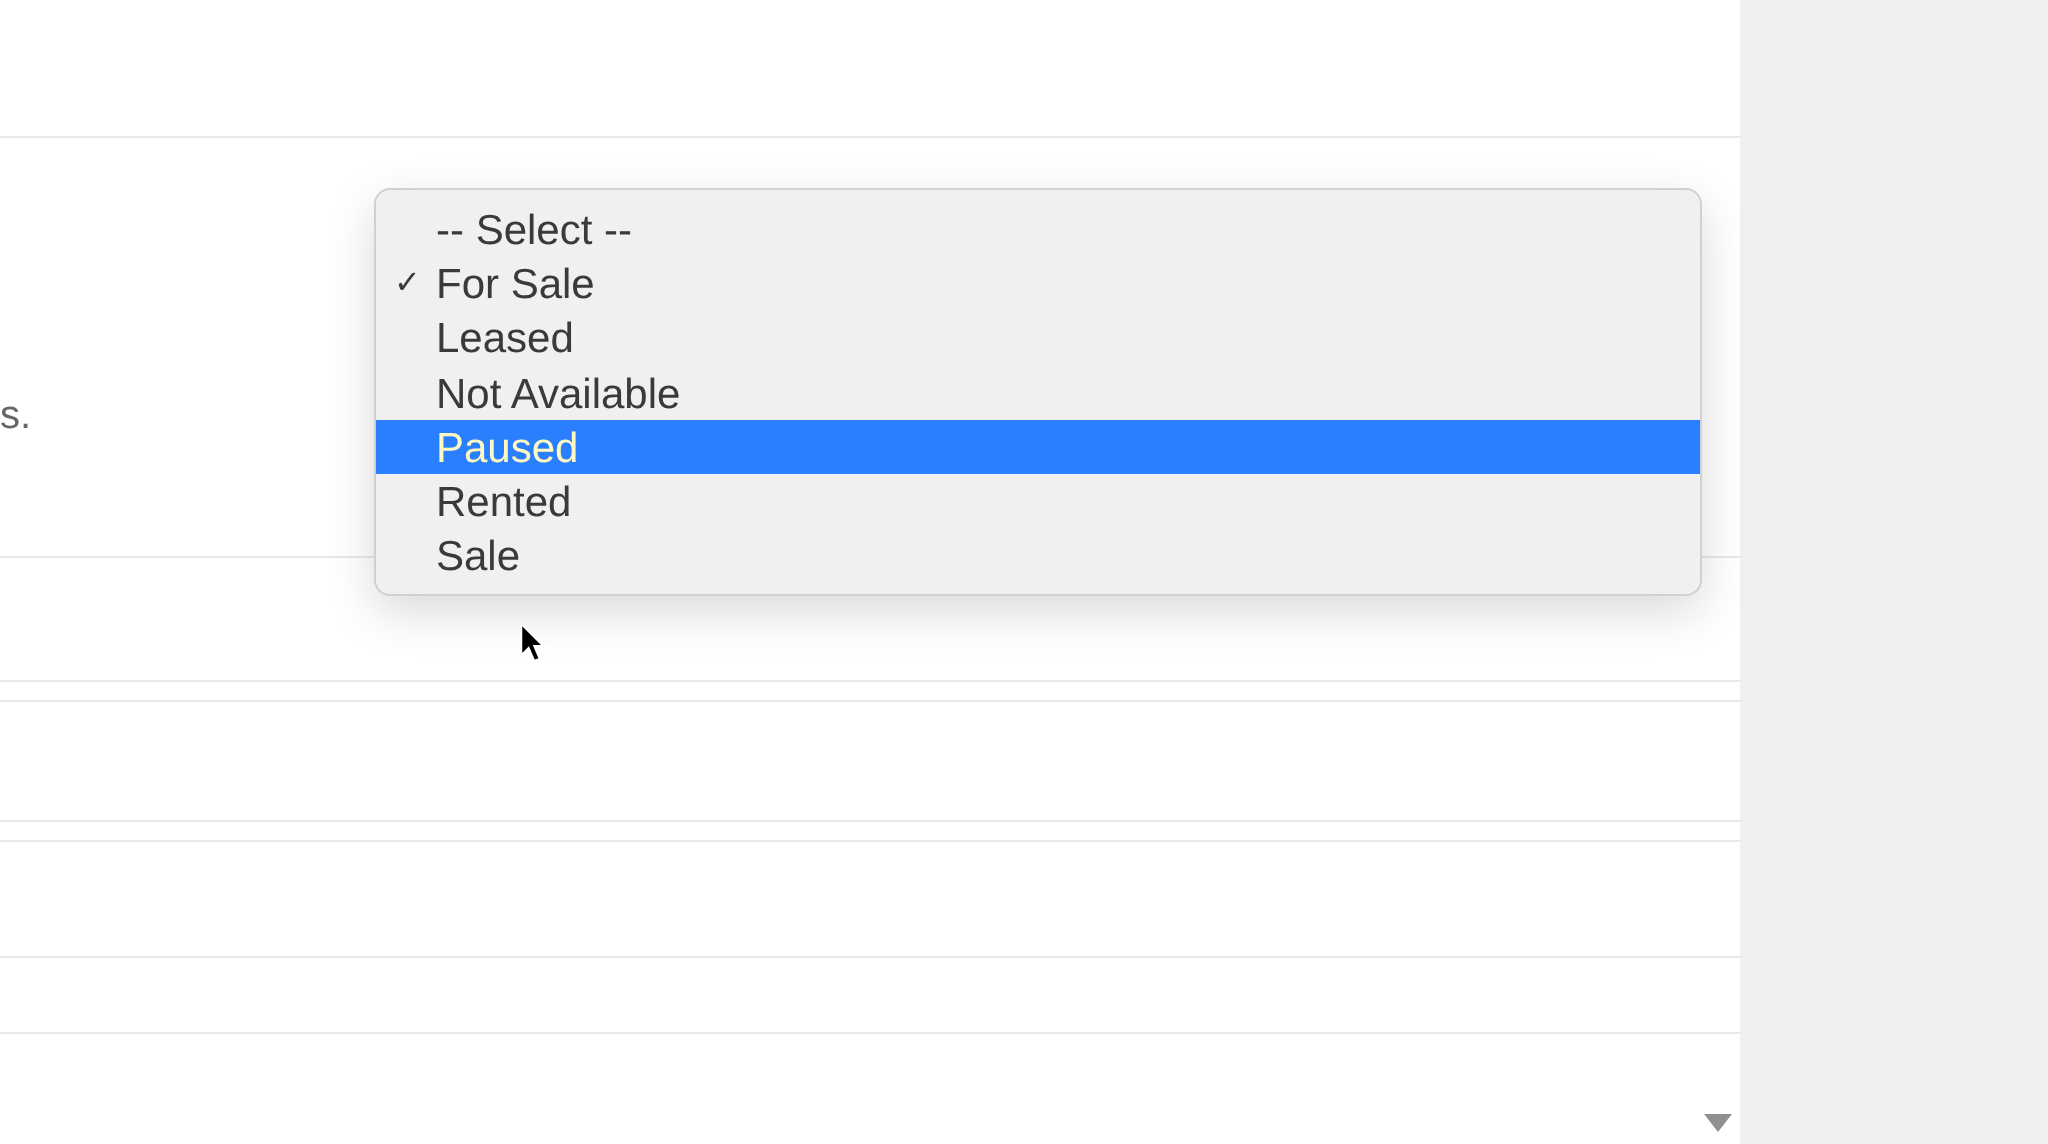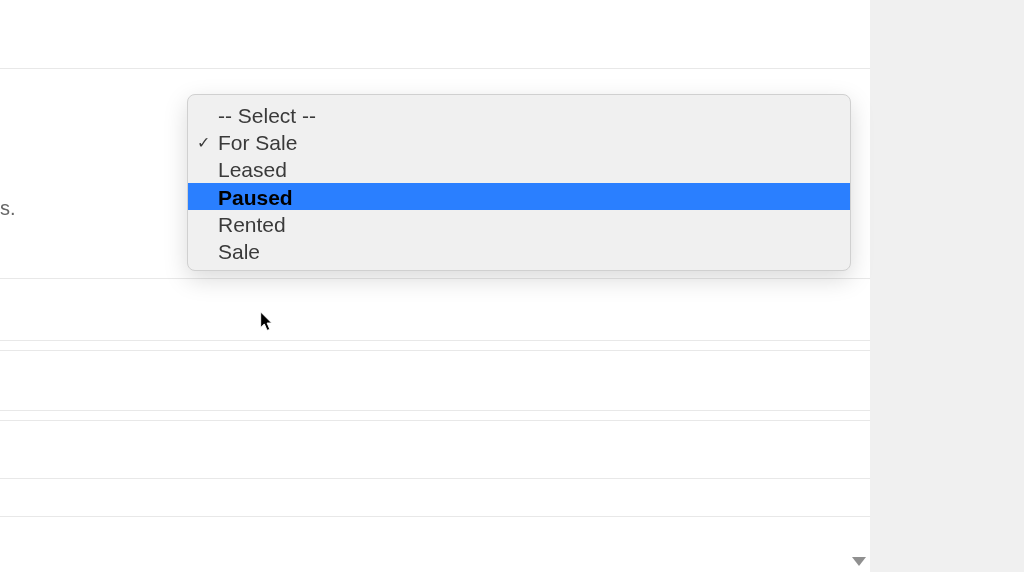--- a/index.html
+++ b/index.html
@@ -199,6 +199,9 @@
   <div class="dropdown-item">
     <span class="dropdown-item-label">Leased</span>
   </div>
+  <div class="dropdown-item">
+    <span class="dropdown-item-label">Not Available</span>
+  </div>
   <div class="dropdown-item highlighted">
     <span class="dropdown-item-label">Paused</span>
   </div>

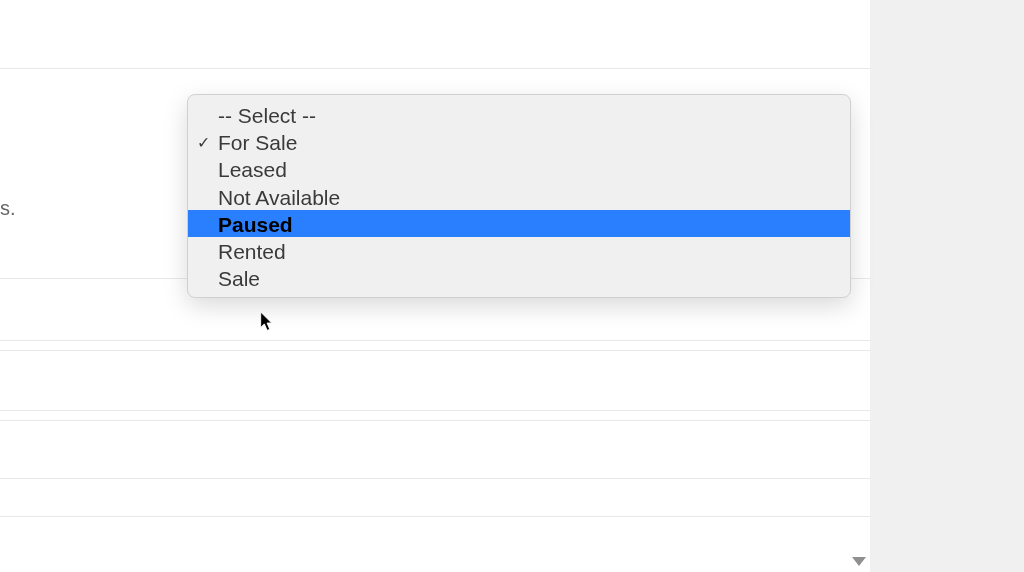--- a/index.html
+++ b/index.html
@@ -122,8 +122,7 @@
     
     .dropdown-item.highlighted {
       background: #2a7fff;
-      color: #000000;
-      font-weight: bold;
+      color: #fef9c3;
     }
     
     .checkmark {

